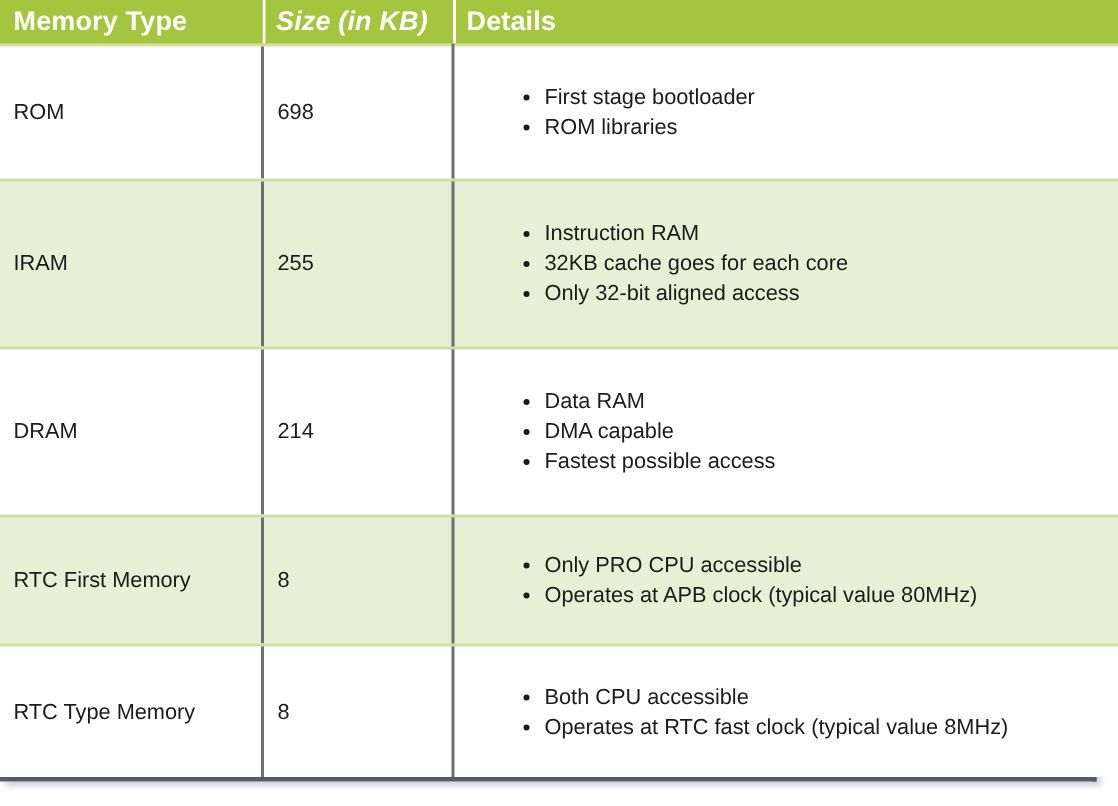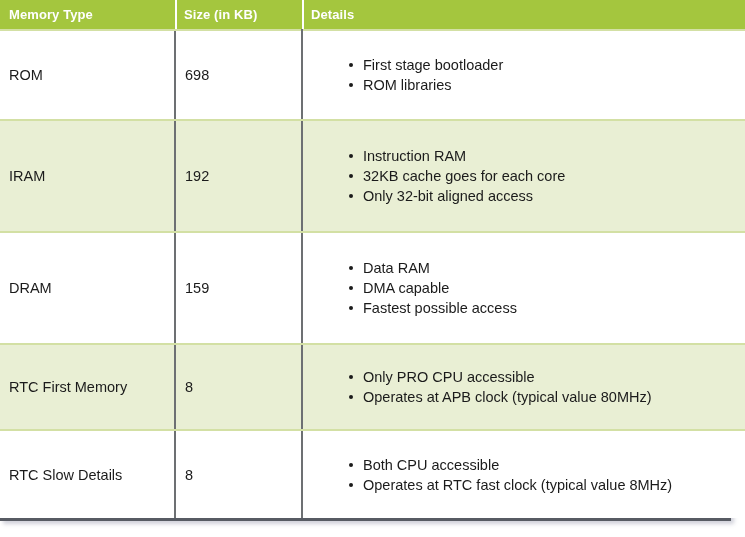--- a/index.html
+++ b/index.html
@@ -42,7 +42,7 @@
   thead th {
     background: #a4c63e;
     color: #ffffff;
-    font-size: 13px;
+    font-size: 18px;
     font-weight: bold;
     text-align: left;
     padding: 0 0 0 9px;

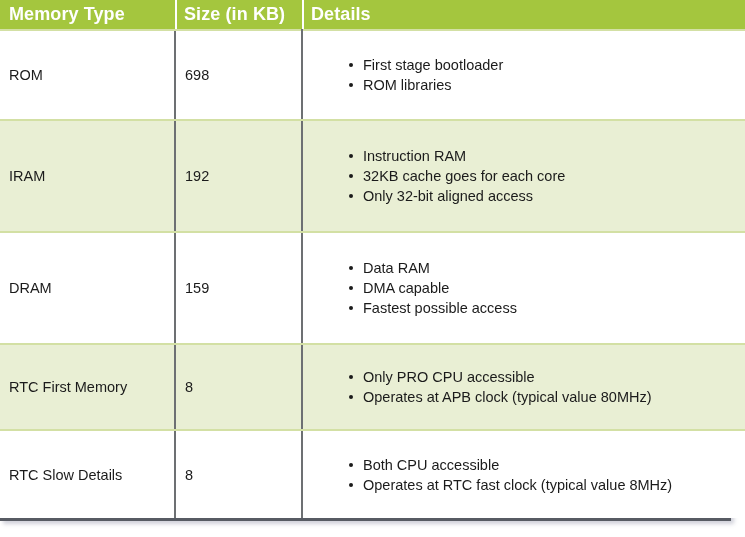--- a/index.html
+++ b/index.html
@@ -52,7 +52,7 @@
     white-space: nowrap;
   }
   thead th.col-type   { width: 166px; }
-  thead th.col-size   { width: 118px; }
+  thead th.col-size   { width: 118px; font-style: italic; }
   thead th.col-detail { width: 444px; }
 
   thead th.col-size,

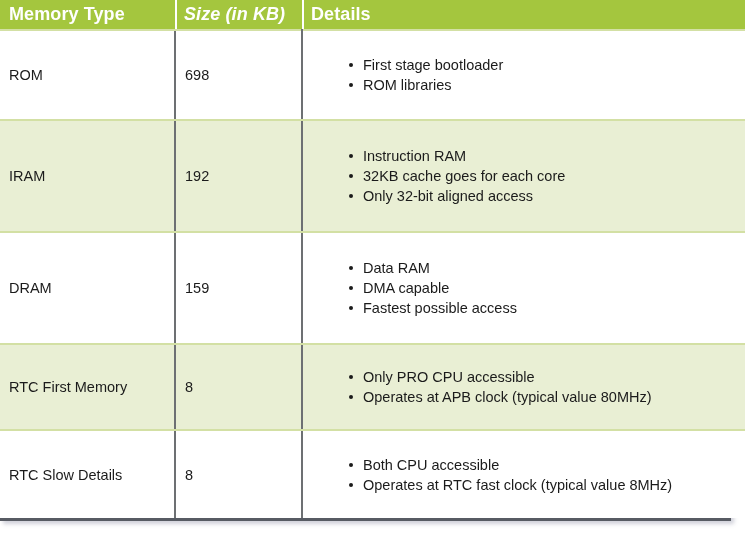--- a/index.html
+++ b/index.html
@@ -152,7 +152,7 @@
 
       <tr class="row-tint r1">
         <td class="cell-type">IRAM</td>
-        <td class="cell-size">192</td>
+        <td class="cell-size">255</td>
         <td class="cell-detail">
           <ul class="bullets">
             <li>Instruction RAM</li>

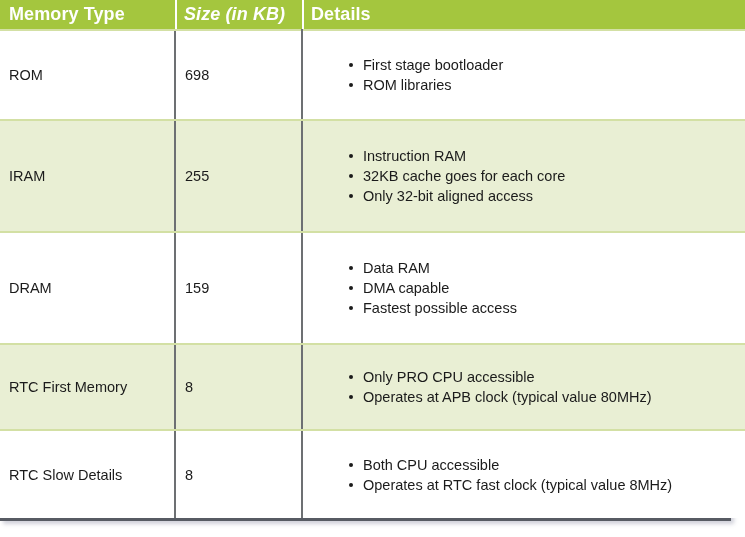--- a/index.html
+++ b/index.html
@@ -164,7 +164,7 @@
 
       <tr class="row-white r2">
         <td class="cell-type">DRAM</td>
-        <td class="cell-size">159</td>
+        <td class="cell-size">214</td>
         <td class="cell-detail">
           <ul class="bullets">
             <li>Data RAM</li>

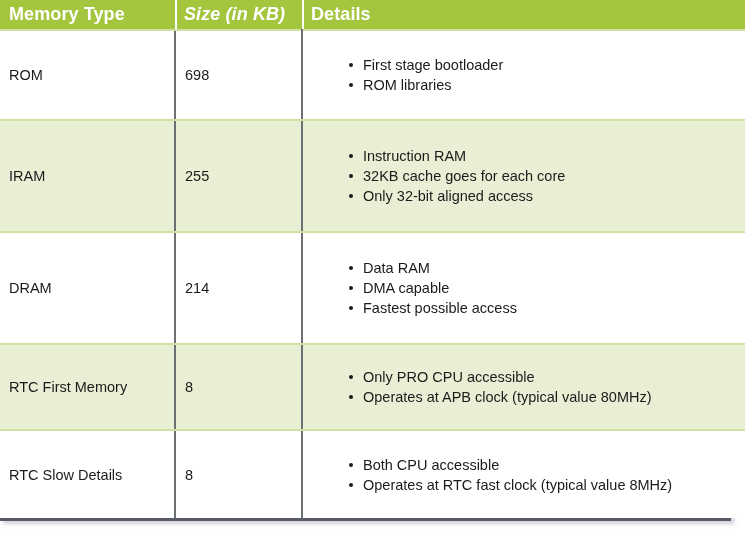--- a/index.html
+++ b/index.html
@@ -186,7 +186,7 @@
       </tr>
 
       <tr class="row-white r4">
-        <td class="cell-type">RTC Slow Details</td>
+        <td class="cell-type">RTC Type Memory</td>
         <td class="cell-size">8</td>
         <td class="cell-detail">
           <ul class="bullets">

